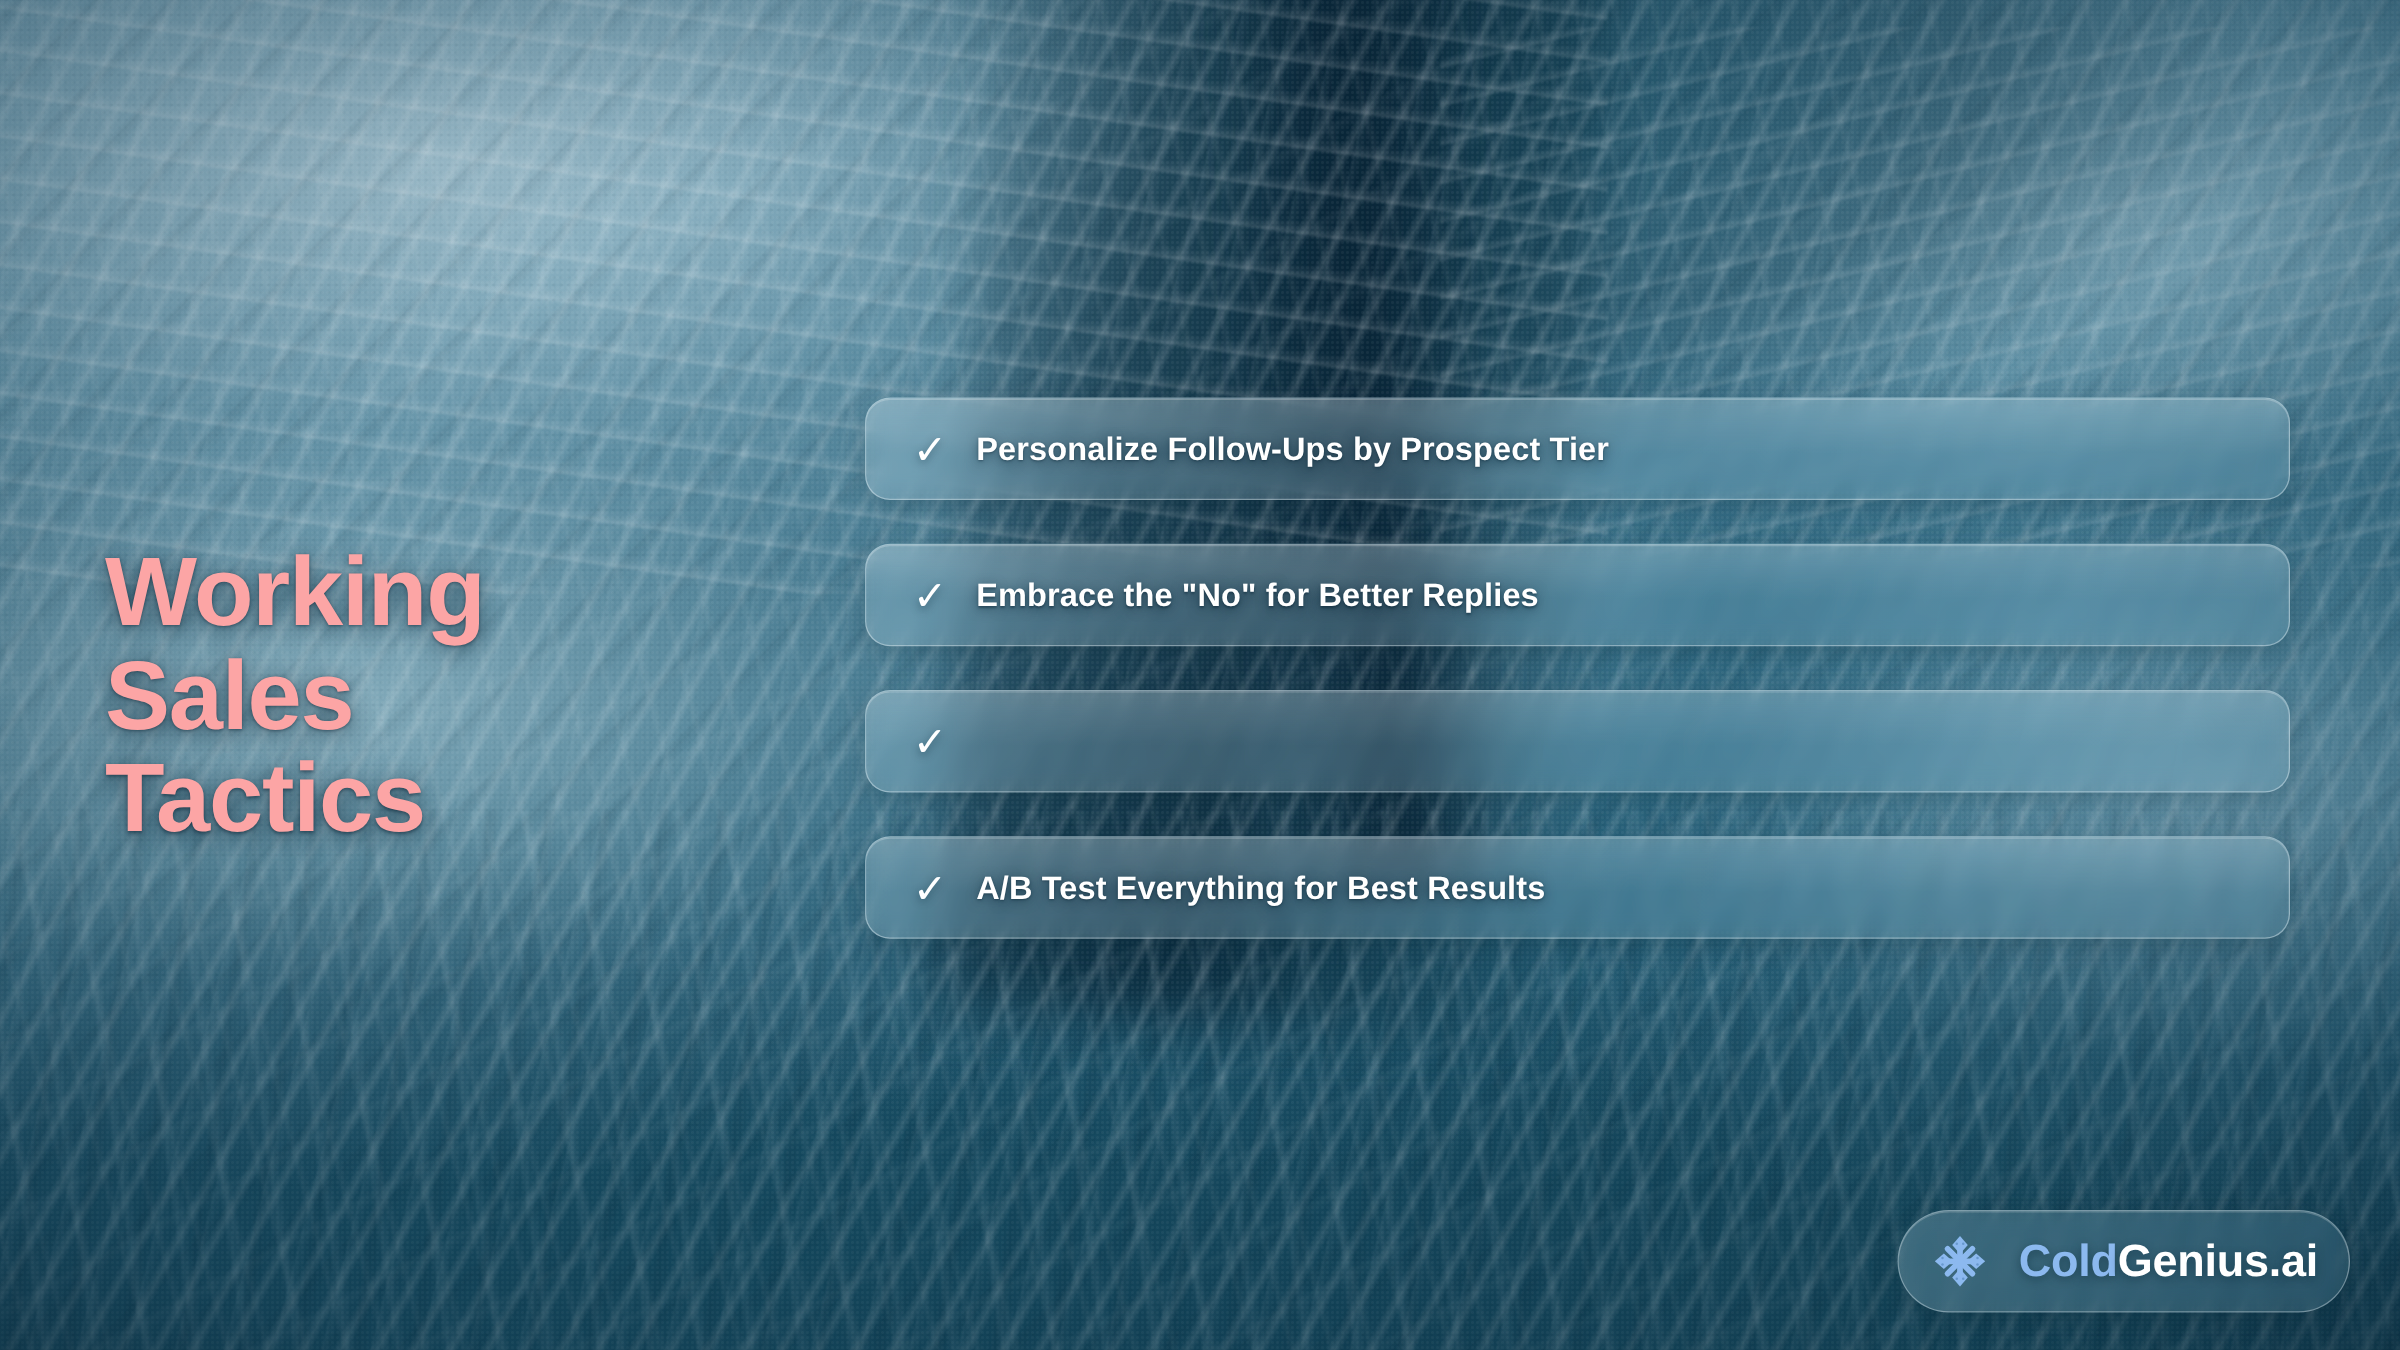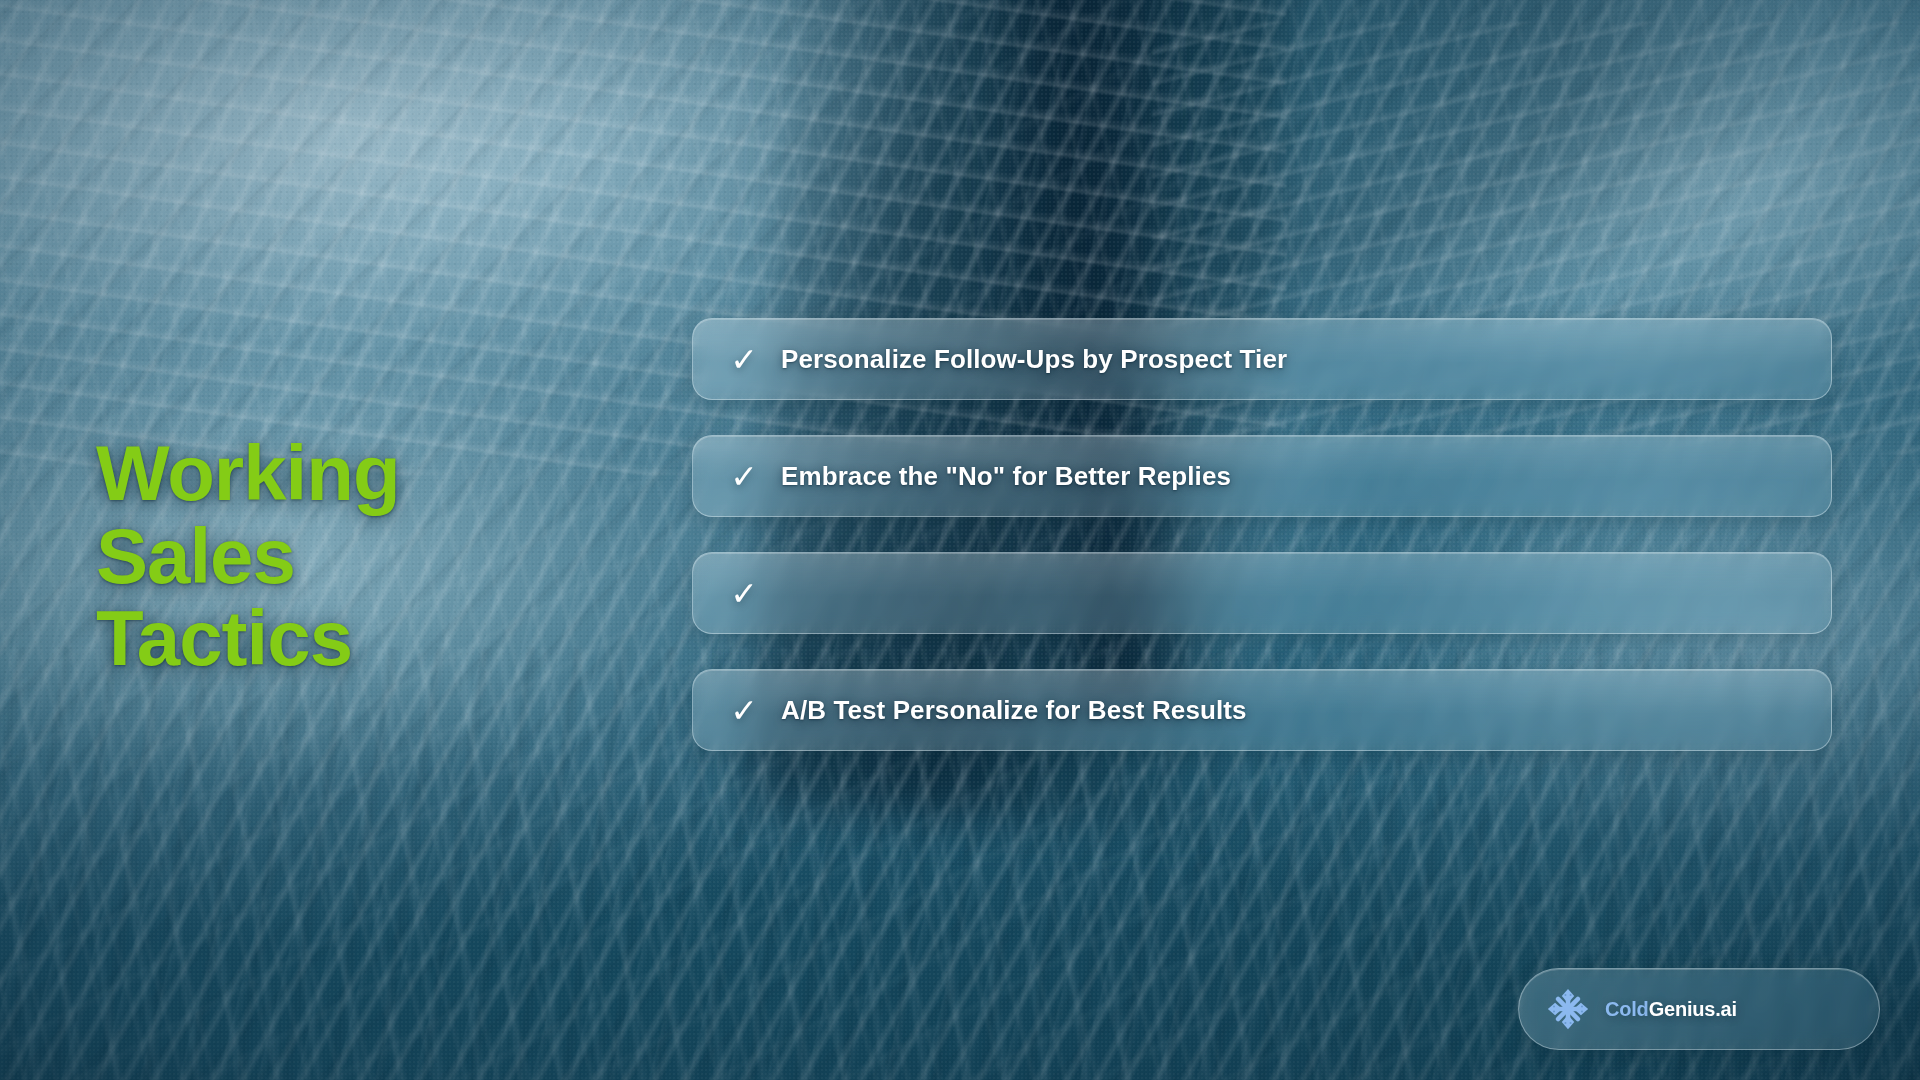--- a/index.html
+++ b/index.html
@@ -137,12 +137,12 @@
   
   .title{
     position:absolute;
-    left:96px; top:432px;
+    left:84px; top:432px;
     width:520px;
     font-size:78px;
     line-height:1.06;
     font-weight:bold;
-    color:#84cc16;
+    color:#fca5a5;
     letter-spacing:-1px;
     text-shadow:0 3px 18px rgba(6,30,46,.55), 0 1px 3px rgba(6,30,46,.5);
     white-space:pre-line;

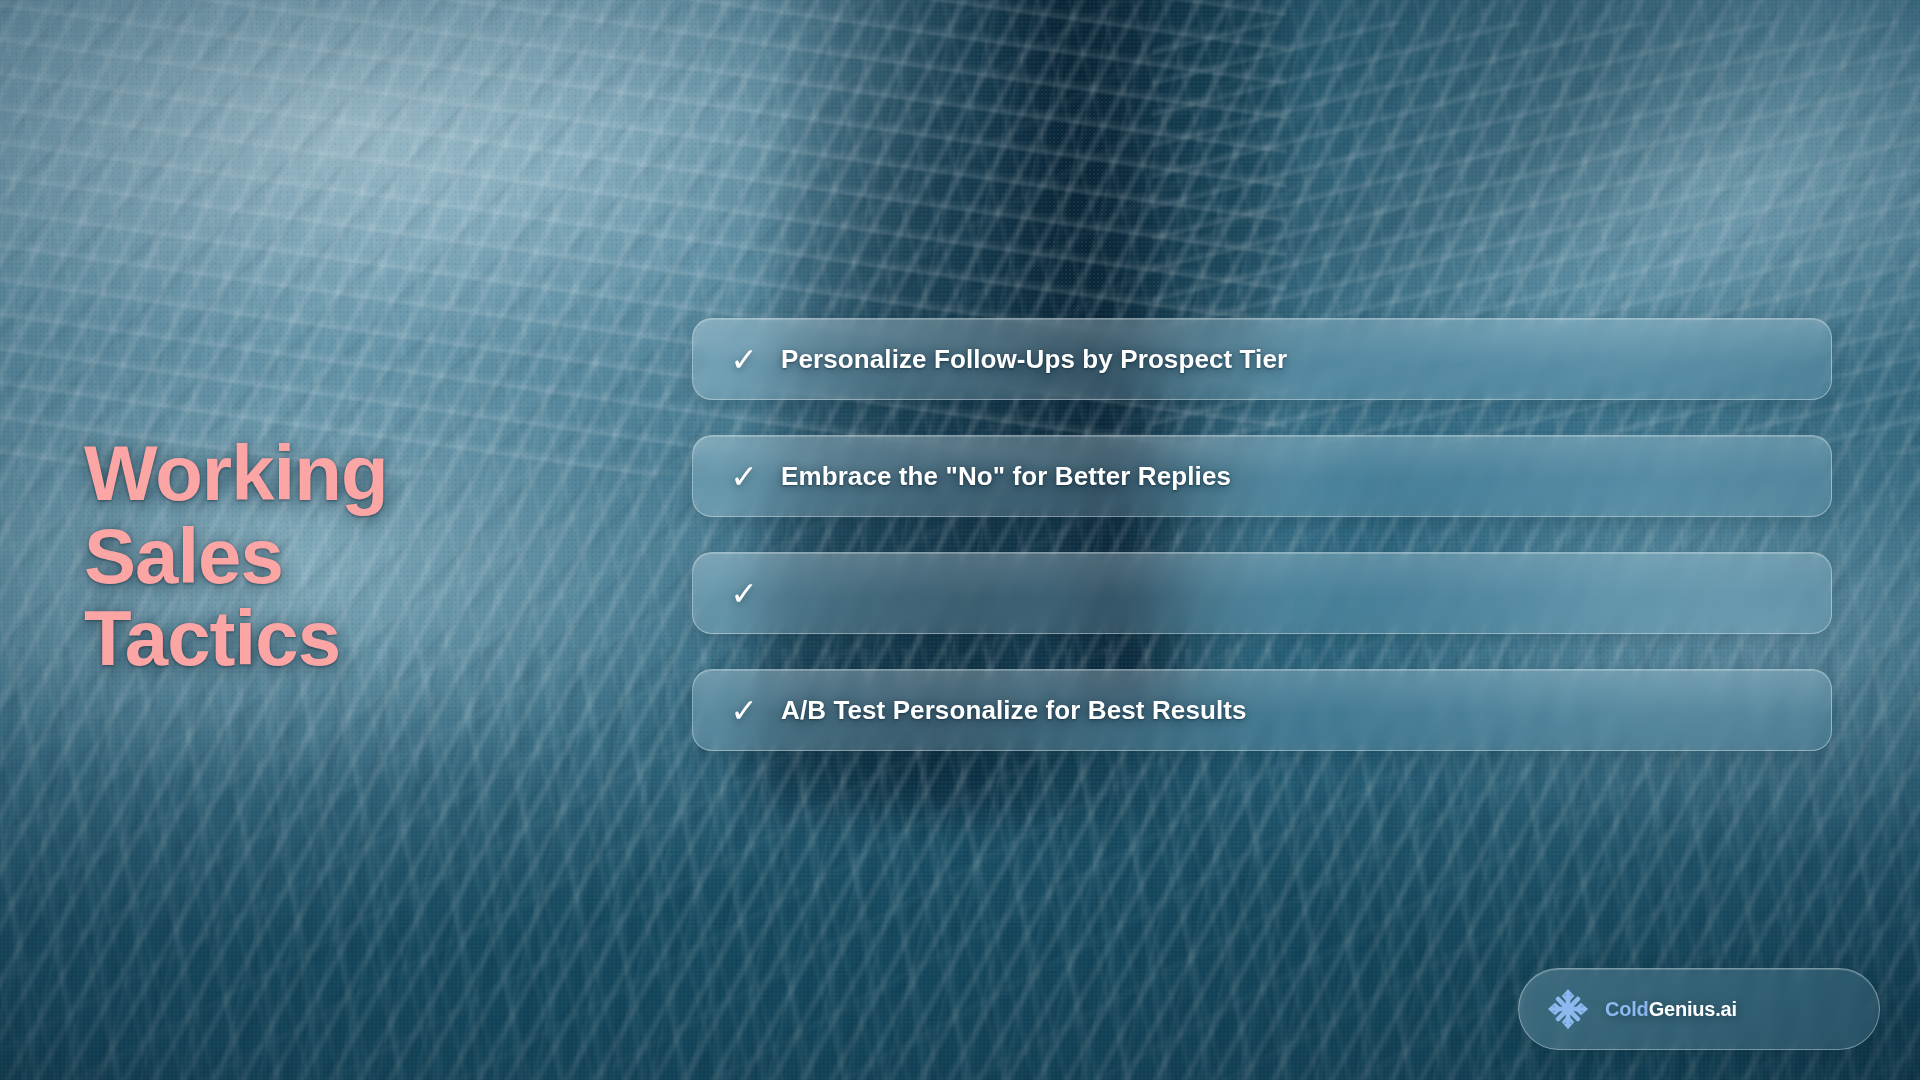--- a/index.html
+++ b/index.html
@@ -266,7 +266,7 @@
 
     <div class="card">
       <span class="check">✓</span>
-      <span class="card-label">A/B Test Personalize for Best Results</span>
+      <span class="card-label">A/B Test Everything for Best Results</span>
     </div>
 
   </div>

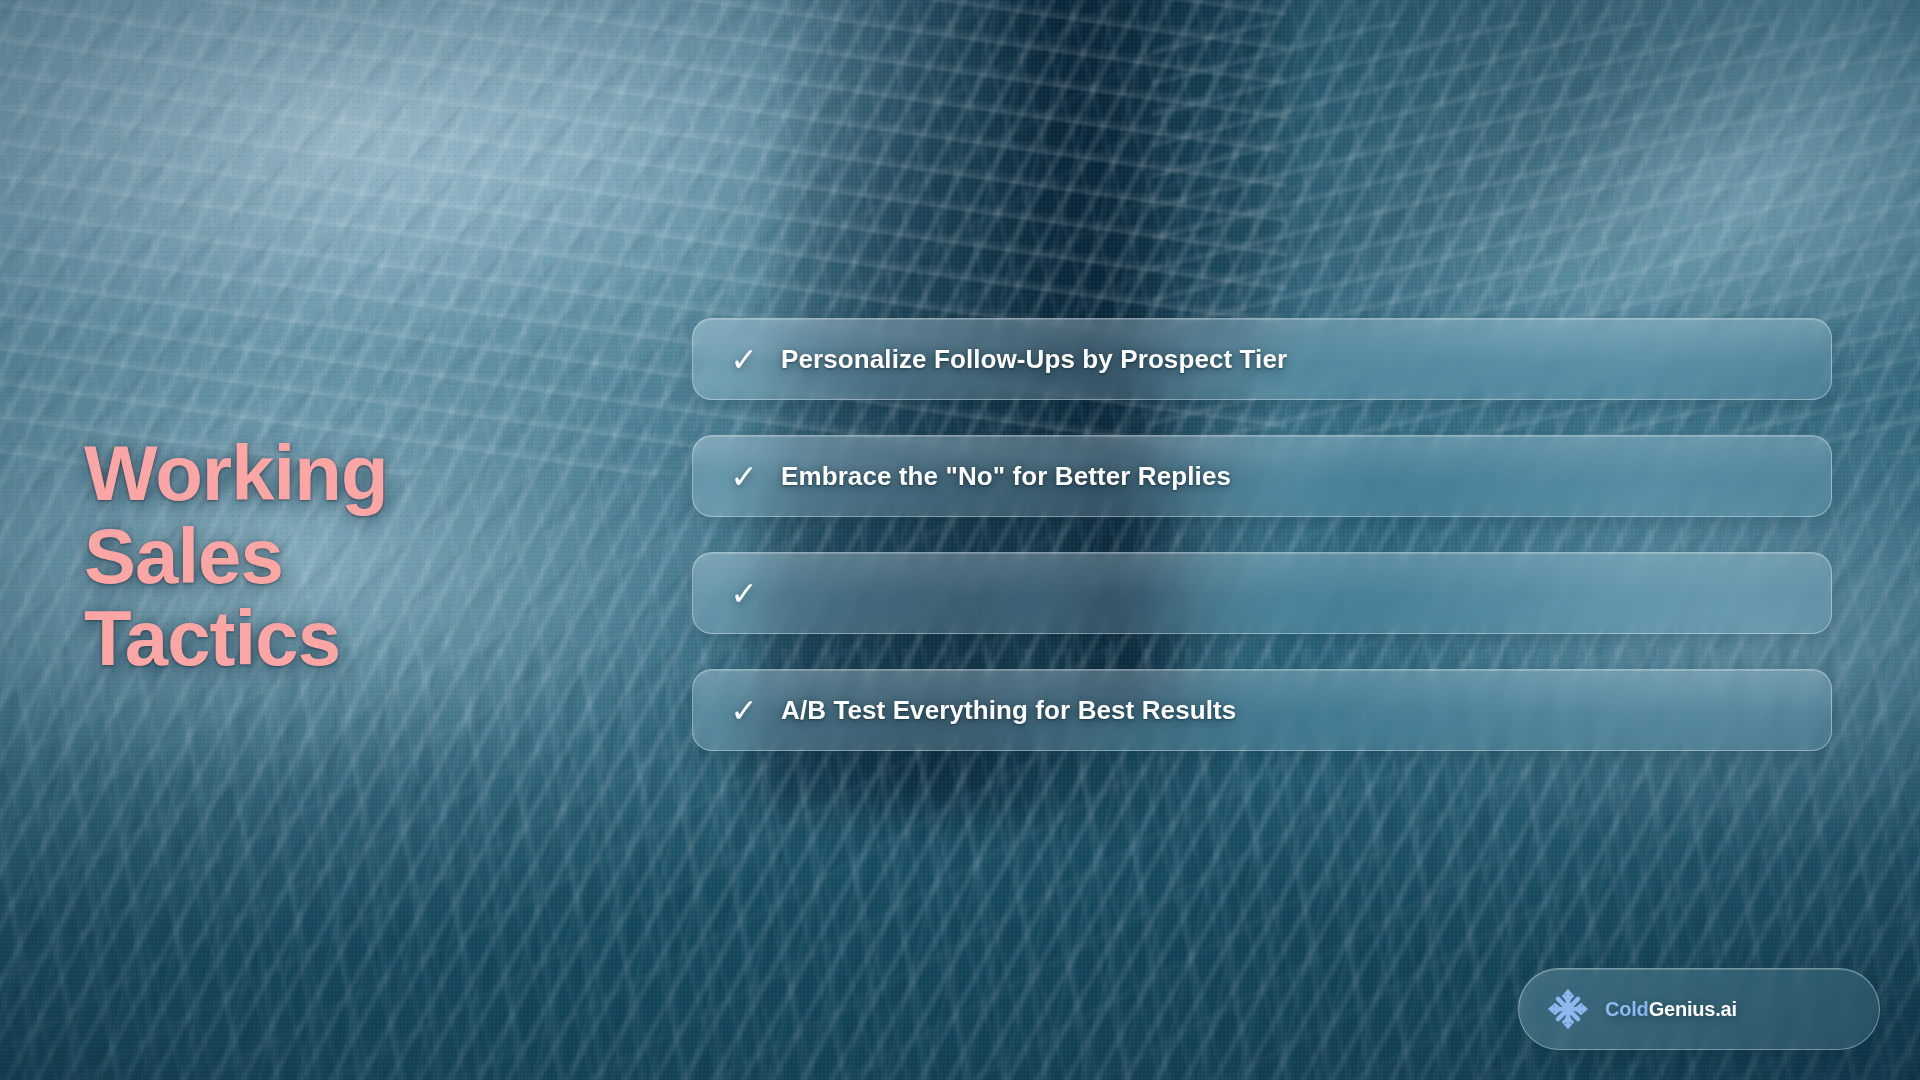--- a/index.html
+++ b/index.html
@@ -219,8 +219,8 @@
     display:flex; align-items:center; justify-content:center;
   }
   .logo-text{
-    margin-left:14px;
-    font-size:20px;
+    margin-left:24px;
+    font-size:36px;
     font-weight:bold;
     letter-spacing:-.2px;
     white-space:nowrap;

